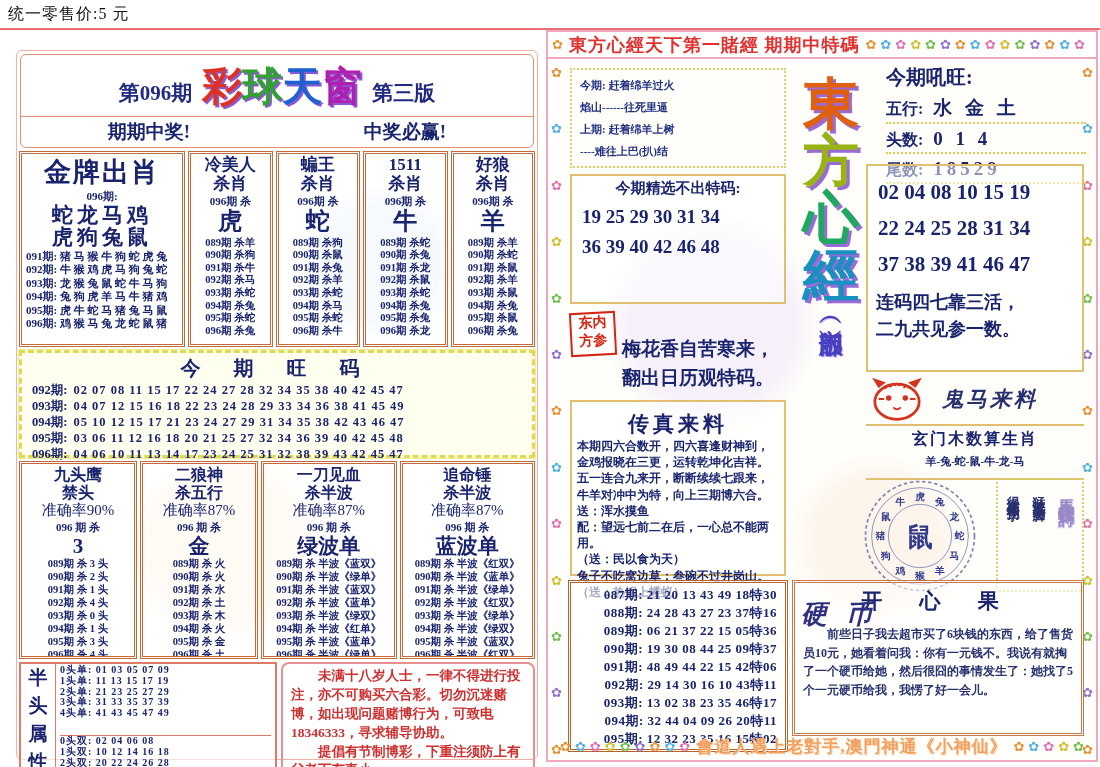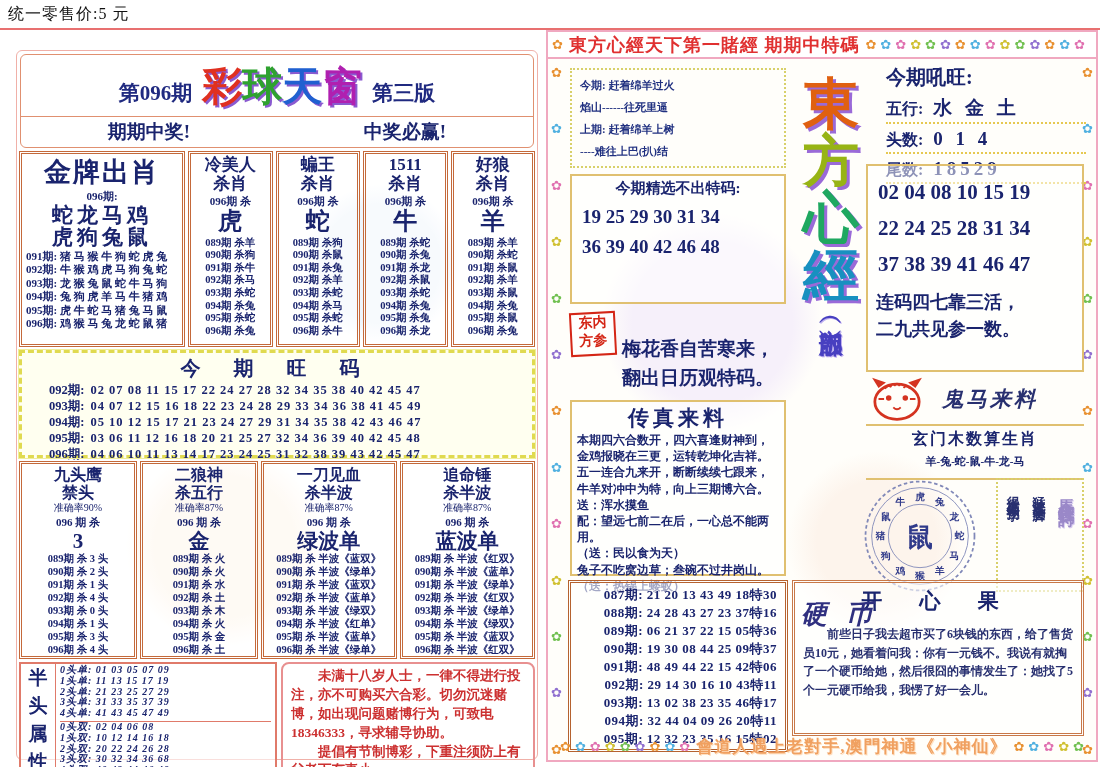--- a/index.html
+++ b/index.html
@@ -37,7 +37,7 @@
   .wangma{margin-top:3px;height:108px;background:#fffff0;border:3px dashed #e0da50;outline:1px solid #f0ee9a;box-sizing:border-box;padding:2px 10px;}
   .wangma-title{text-align:center;font-size:20px;font-weight:bold;color:#1a246e;letter-spacing:14px;}
   .wm-row{font-size:12.5px;font-weight:bold;color:#1a246e;line-height:16px;}
-  .wm-row b{margin-right:6px;margin-left:17px;}
+  .wm-row b{margin-right:6px;}
   .wm-row span{letter-spacing:1px;}
 
   .bot-table{display:flex;gap:3px;margin-top:3px;height:198px;}

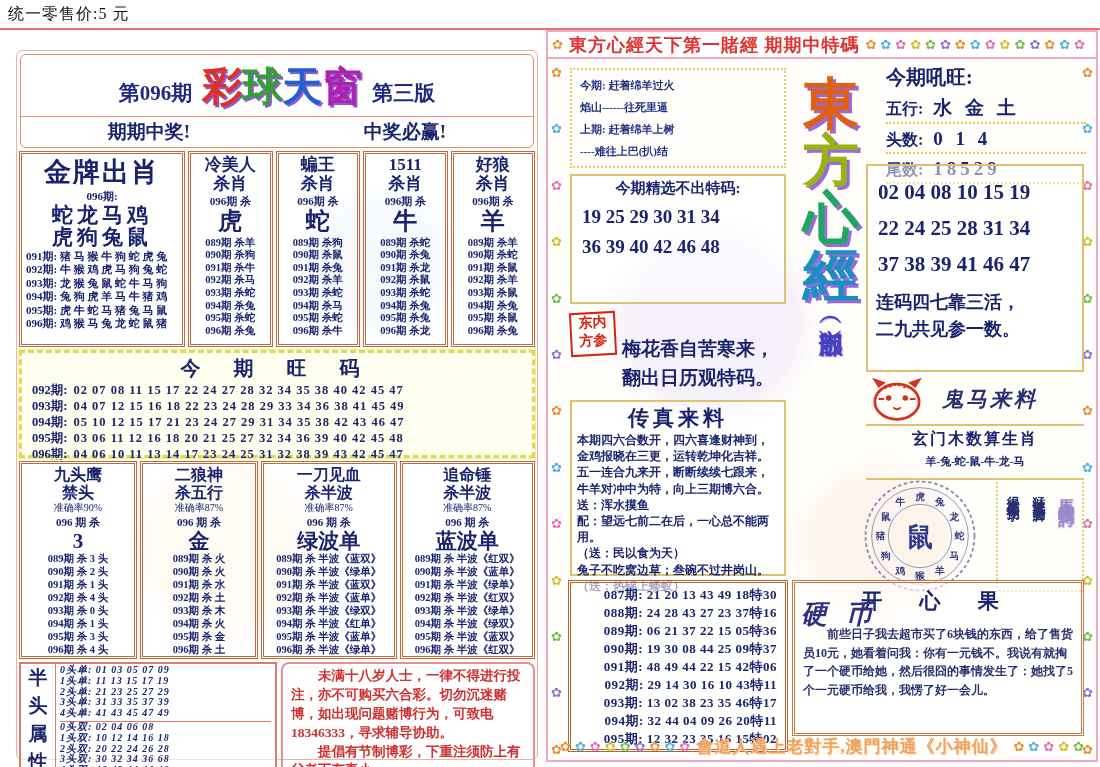--- a/index.html
+++ b/index.html
@@ -95,7 +95,7 @@
   .seal{position:absolute;left:0px;top:4px;width:42px;height:40px;border:2px solid #d42616;color:#d42616;font-size:14px;font-weight:900;line-height:18px;text-align:center;white-space:pre-line;transform:rotate(-3deg);background:rgba(255,255,255,.6);}
   .sealpoem-poem{position:absolute;left:52px;top:26px;width:164px;font-size:19px;font-weight:bold;color:#1a246e;white-space:pre-line;line-height:1.55;}
 
-  .chuanzhen{position:absolute;left:22px;top:368px;width:216px;height:176px;padding:2px 5px;}
+  .chuanzhen{position:absolute;left:22px;top:368px;width:216px;height:176px;padding:8px 5px;}
   .cz-title{font-size:21px;font-weight:bold;color:#1a246e;text-align:center;letter-spacing:4px;}
   .cz-line{font-size:12px;font-weight:bold;color:#1a246e;line-height:16.2px;}
 

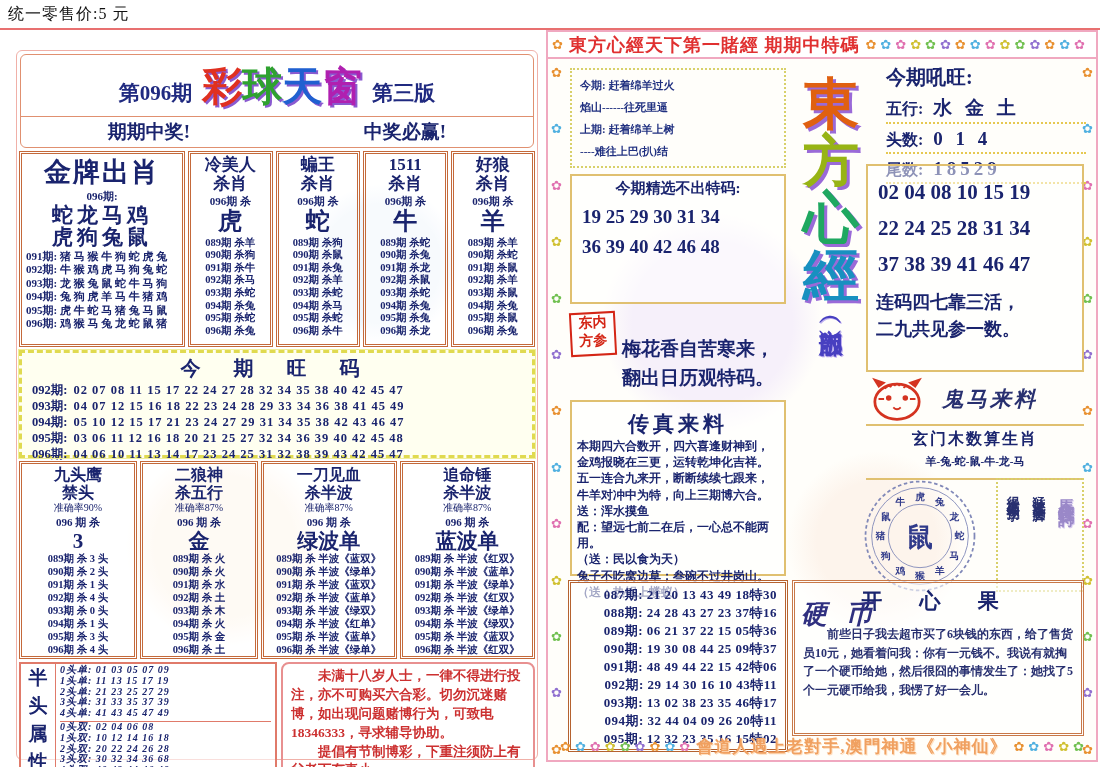--- a/index.html
+++ b/index.html
@@ -45,7 +45,7 @@
   .bcol.b0,.bcol.b1{width:118px;}
   .bcol.b2,.bcol.b3{flex:1;}
   .bcol-h{font-size:16px;font-weight:bold;color:#1a246e;white-space:pre-line;line-height:1.1;padding-top:2px;}
-  .bcol-rate{font-size:10px;color:#1a246e;}
+  .bcol-rate{font-size:15px;color:#1a246e;}
   .bcol-sub{font-size:11px;font-weight:bold;color:#1a246e;}
   .bcol-main{font-size:21px;font-weight:bold;color:#1a246e;line-height:1.05;}
   .bcol-rows div{font-size:10.5px;font-weight:bold;color:#1a246e;line-height:13px;}

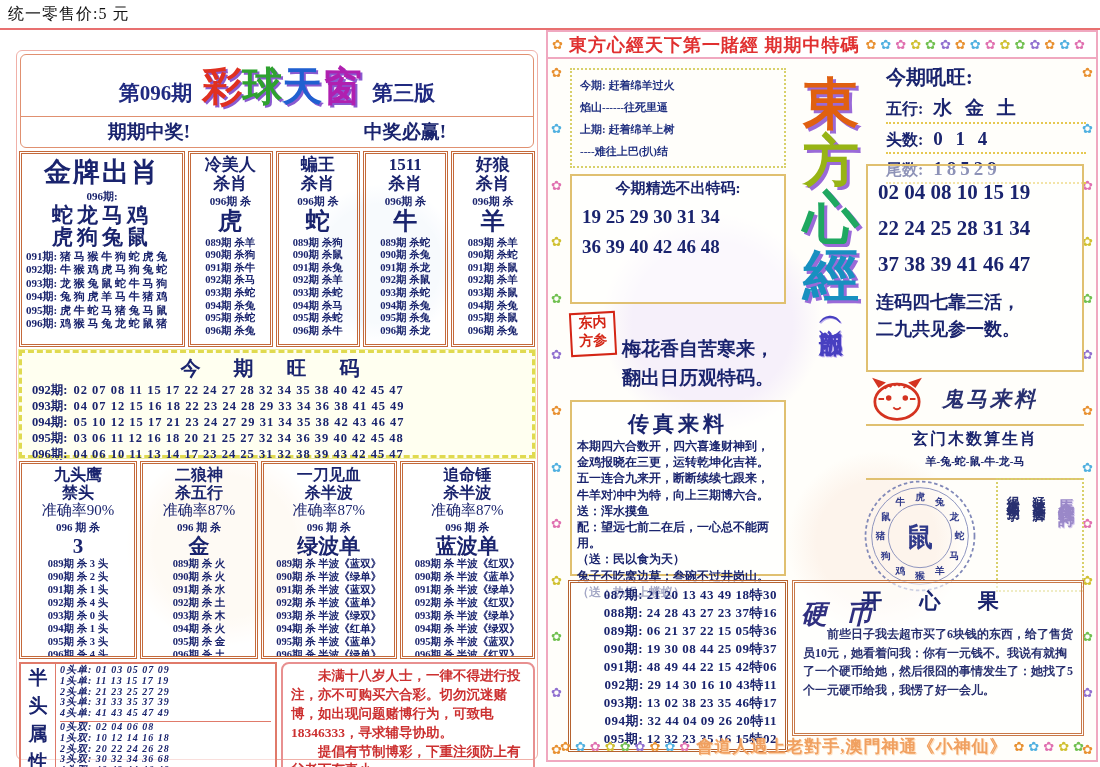--- a/index.html
+++ b/index.html
@@ -55,7 +55,7 @@
   .bantou-label{width:34px;border-right:1px solid #e07a6a;display:flex;flex-direction:column;justify-content:space-around;align-items:center;}
   .bantou-label span{font-size:19px;font-weight:bold;color:#1a246e;}
   .bantou-table{flex:1;display:flex;flex-direction:column;justify-content:space-around;padding:1px 4px;}
-  .bantou-sec{border-bottom:1px solid #e07a6a;padding-bottom:2px;font-style:italic;}
+  .bantou-sec{border-bottom:1px solid #e07a6a;padding-bottom:16px;}
   .bantou-sec:last-child{border-bottom:none;}
   .bantou-sec div{font-size:10px;font-weight:bold;color:#1a246e;line-height:10.8px;letter-spacing:1px;}
   .warnbox{flex:1;border:2px solid #e89090;border-radius:8px;padding:3px 8px;box-sizing:border-box;}

